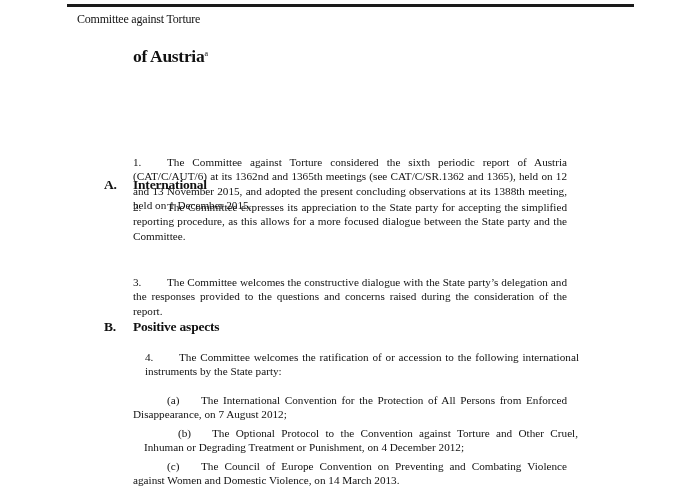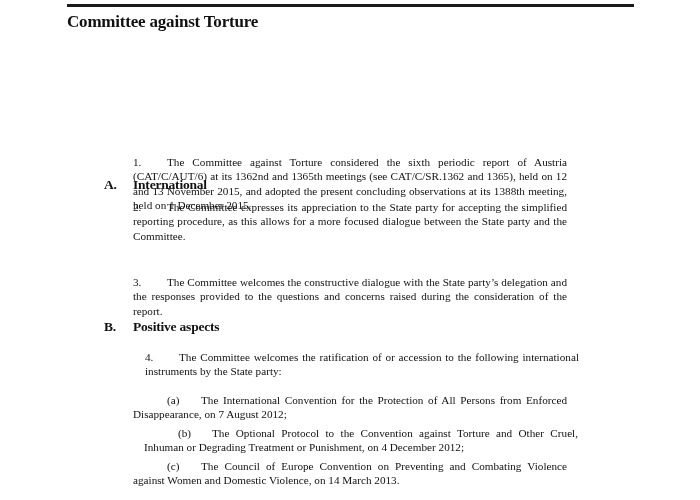--- a/index.html
+++ b/index.html
@@ -25,10 +25,10 @@
   }
   .committee-name {
     position: absolute;
-    left: 67px;
+    left: 77px;
     top: 12px;
-    font-size: 17px;
-    font-weight: bold;
+    font-size: 12px;
+    font-weight: normal;
     letter-spacing: -0.2px;
   }
   .doc-title {

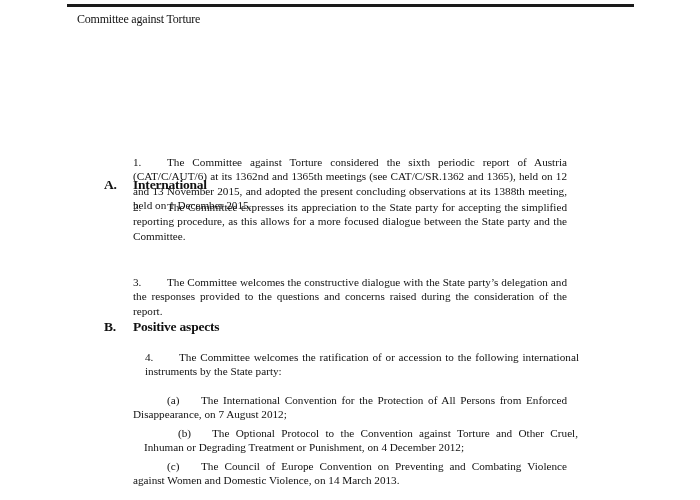--- a/index.html
+++ b/index.html
@@ -83,6 +83,7 @@
 <div class="committee-name">Committee against Torture</div>
 
 <div class="doc-title">
+  <div><span>of Austria</span><sup>a</sup></div>
 </div>
 
 <div class="para" style="top:107px;margin-top:48px;">

